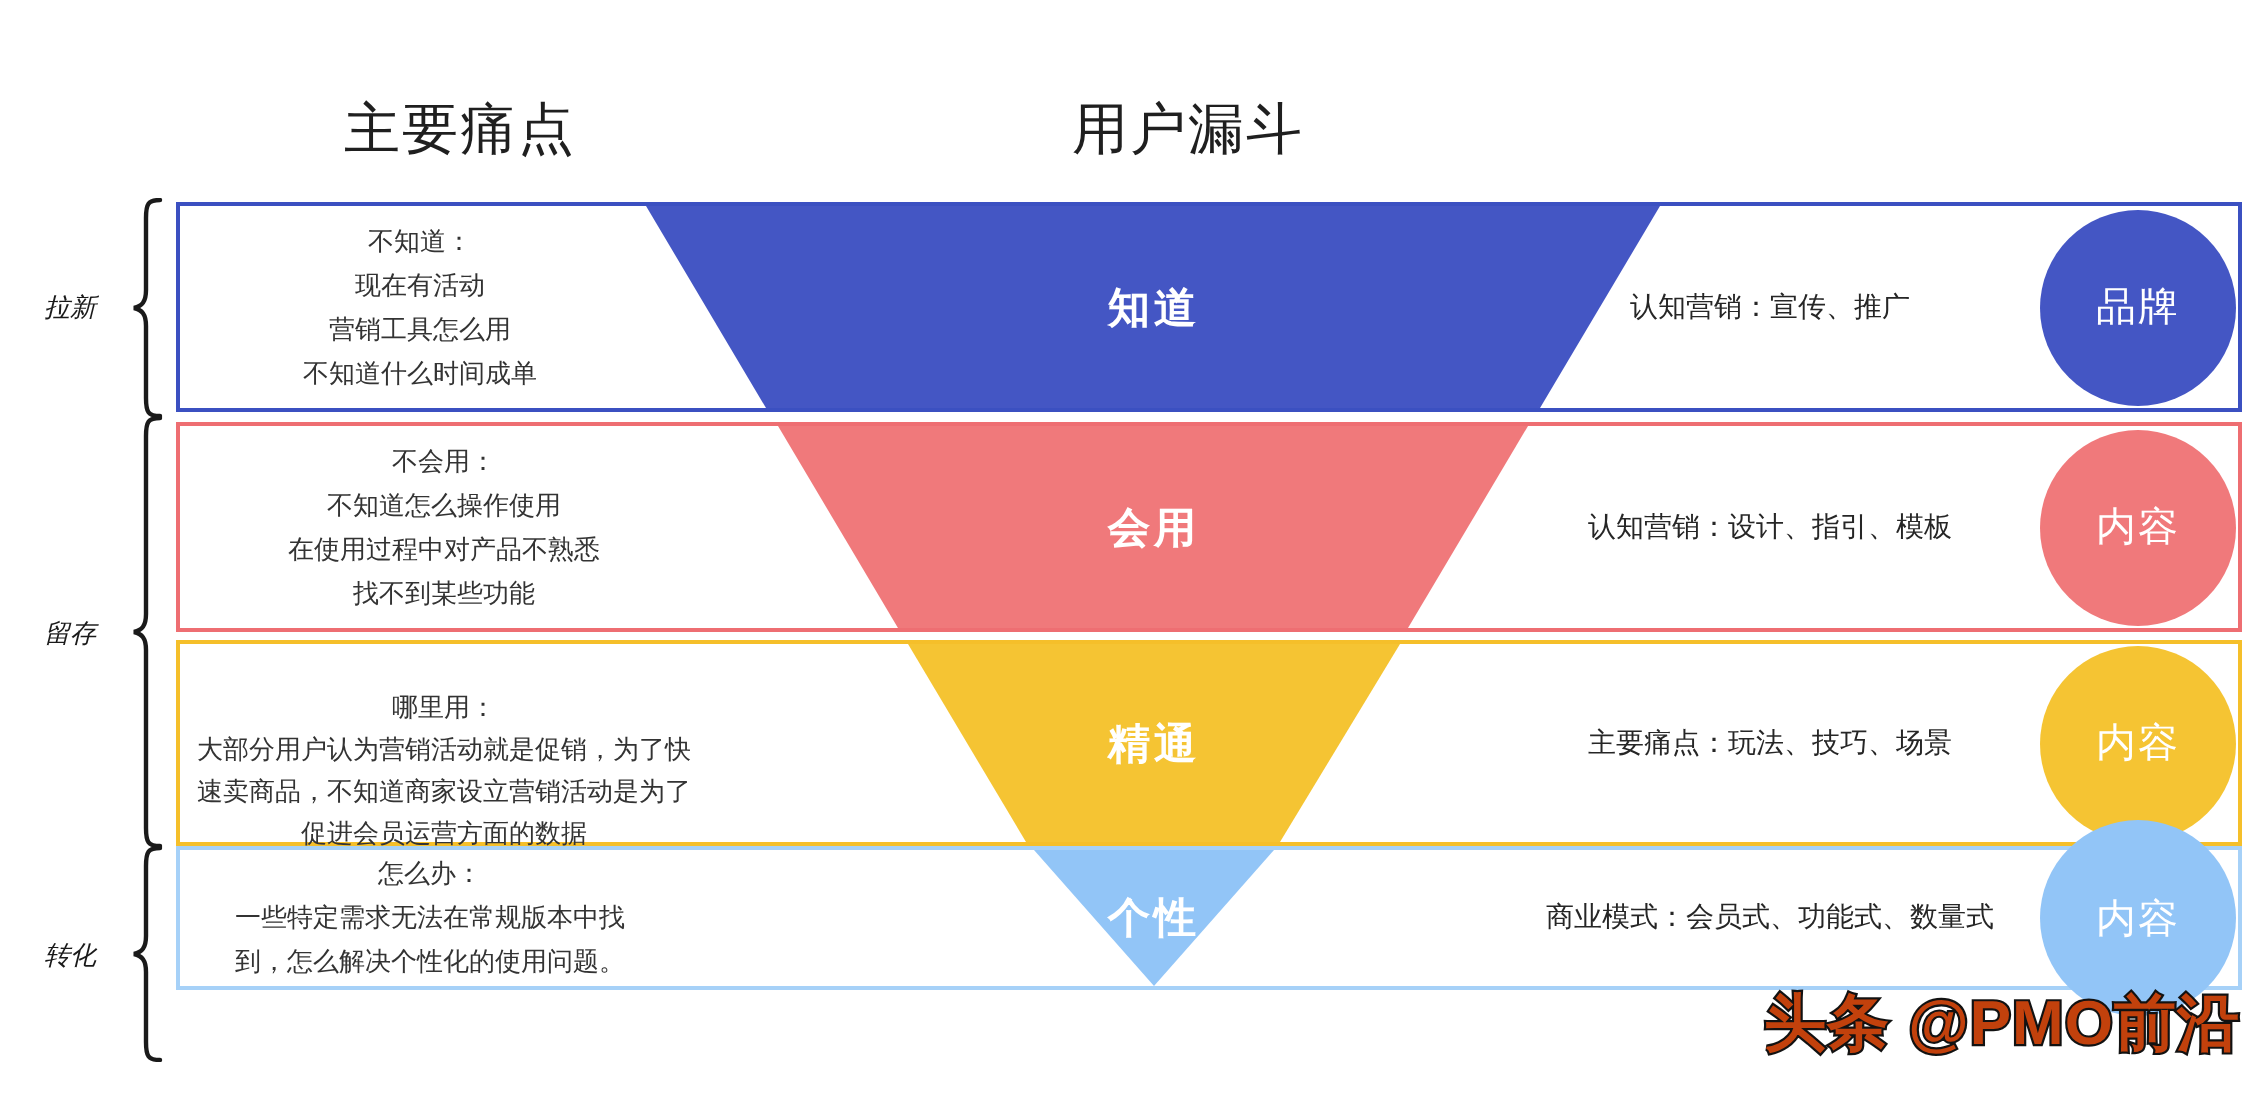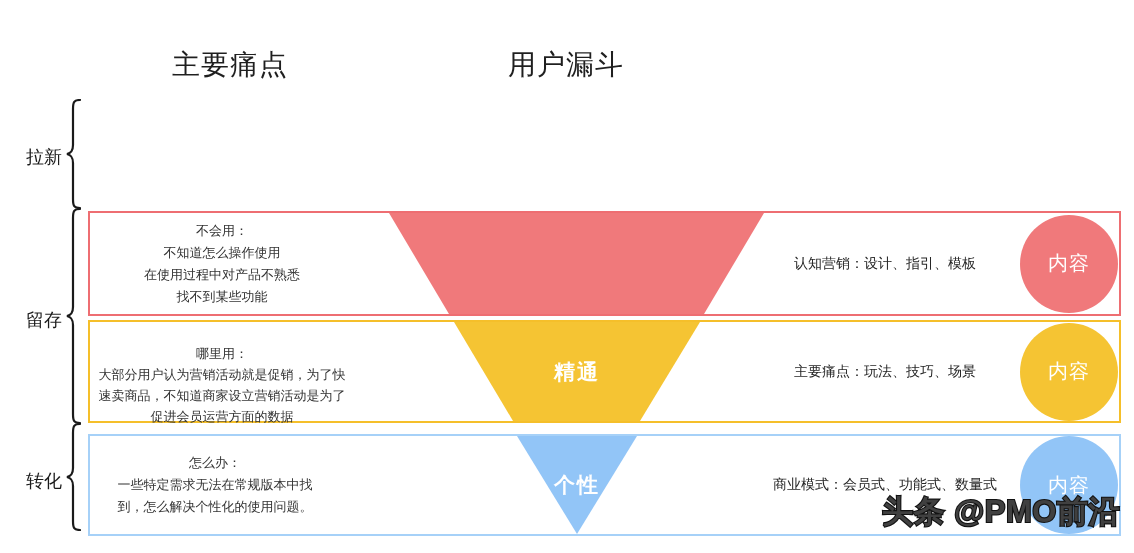--- a/index.html
+++ b/index.html
@@ -12,7 +12,7 @@
     position:absolute;top:46px;width:180px;text-align:center;
     font-size:28px;color:#1f1f1f;letter-spacing:1px;
   }
-  .h1{left:140px;} .h2{left:476px;} .h3{left:840px;}
+  .h1{left:140px;} .h2{left:504px;} .h3{left:840px;}
 
   
   .stage-label{

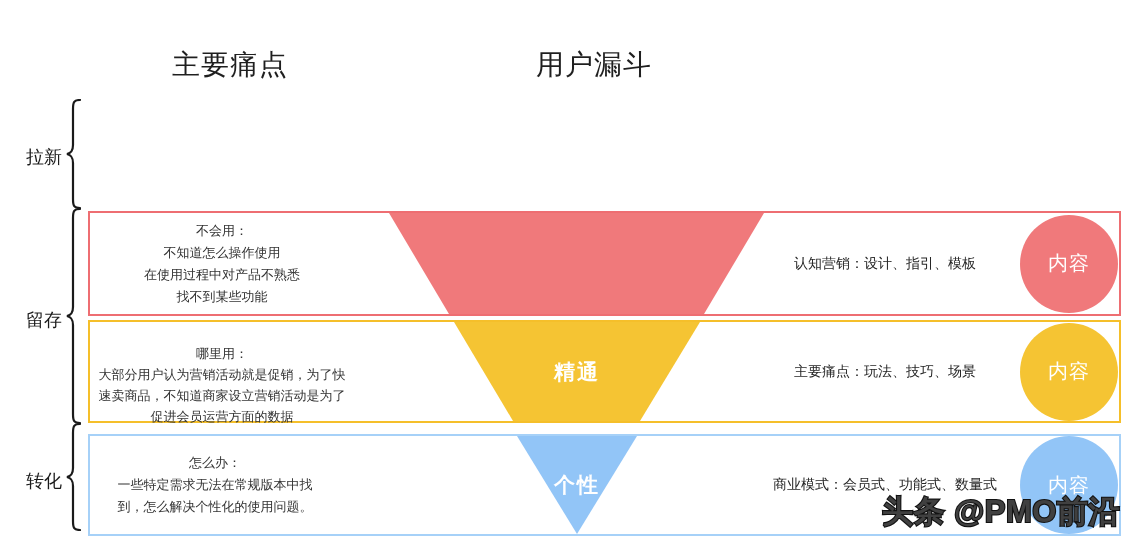--- a/index.html
+++ b/index.html
@@ -90,6 +90,18 @@
     <path d="M14,1 C8,1 7,3 7,10 L7,45 C7,51 5,53 1,54 C5,55 7,57 7,63 L7,98 C7,105 8,107 14,107"></path>
   </svg>
 
+  <div class="row r1">
+    <svg class="fshape" viewBox="0 0 1029 100" preserveAspectRatio="none">
+      <polygon points="233,0 740,0 680,100 293,100" fill="#4456c4"></polygon>
+    </svg>
+    <div class="ltext">不知道：
+现在有活动
+营销工具怎么用
+不知道什么时间成单</div>
+    <div class="flabel">知道</div>
+    <div class="rtext">认知营销：宣传、推广</div>
+    <div class="circle">品牌</div>
+  </div>
 
   <div class="row r2">
     <svg class="fshape" viewBox="0 0 1029 100" preserveAspectRatio="none">

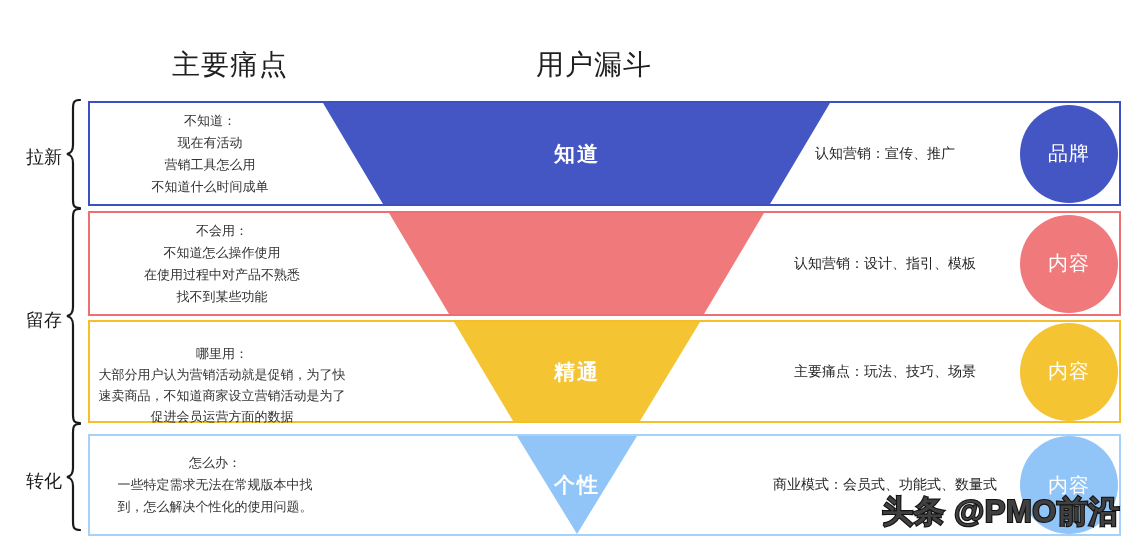--- a/index.html
+++ b/index.html
@@ -16,8 +16,8 @@
 
   
   .stage-label{
-    position:absolute;left:22px;width:40px;text-align:right;
-    font-size:18px;color:#1a1a1a;
+    position:absolute;left:22px;width:40px;text-align:left;
+    font-size:13px;color:#1a1a1a;font-style:italic;
   }
   .sl1{top:145px;} .sl2{top:308px;} .sl3{top:469px;}
   .brace{position:absolute;left:66px;width:18px;}

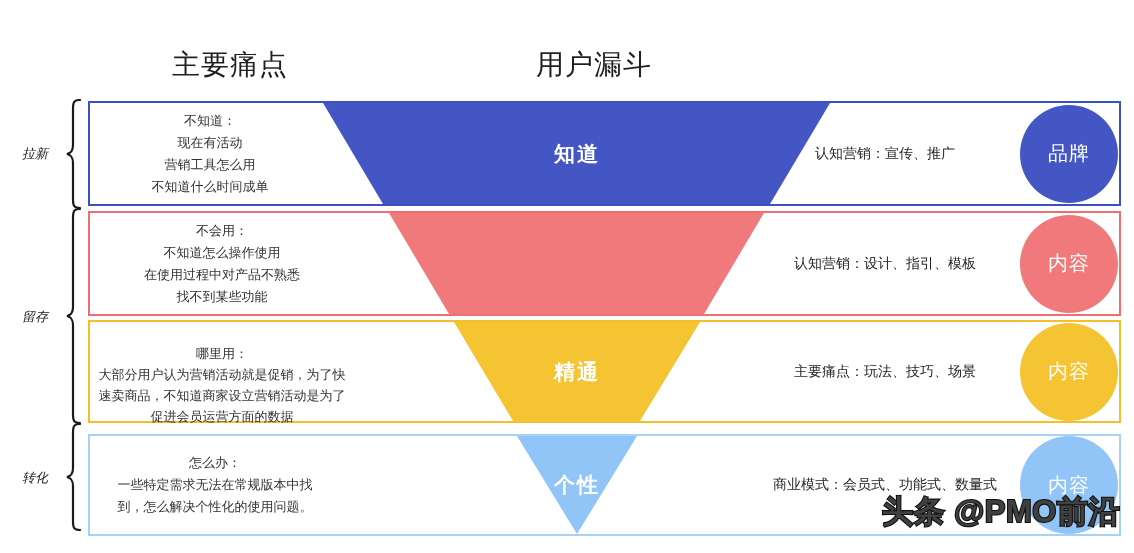--- a/index.html
+++ b/index.html
@@ -111,6 +111,7 @@
 不知道怎么操作使用
 在使用过程中对产品不熟悉
 找不到某些功能</div>
+    <div class="flabel">会用</div>
     <div class="rtext">认知营销：设计、指引、模板</div>
     <div class="circle">内容</div>
   </div>

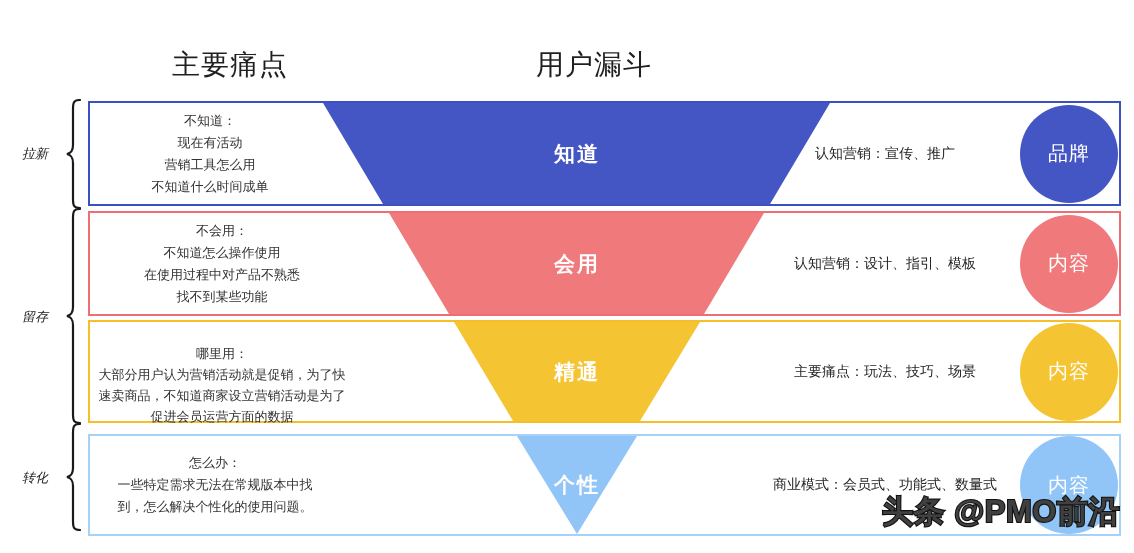--- a/index.html
+++ b/index.html
@@ -32,7 +32,7 @@
   .r1{top:101px;height:105px;border-color:#3b50c1;}
   .r2{top:211px;height:105px;border-color:#ee6e72;}
   .r3{top:320px;height:103px;border-color:#f5bf2a;}
-  .r4{top:434px;height:102px;border-color:#a6d1f8;}
+  .r4{top:423px;height:72px;border-color:#a6d1f8;}
 
   .fshape{position:absolute;left:0;top:0;width:100%;height:100%;}
 

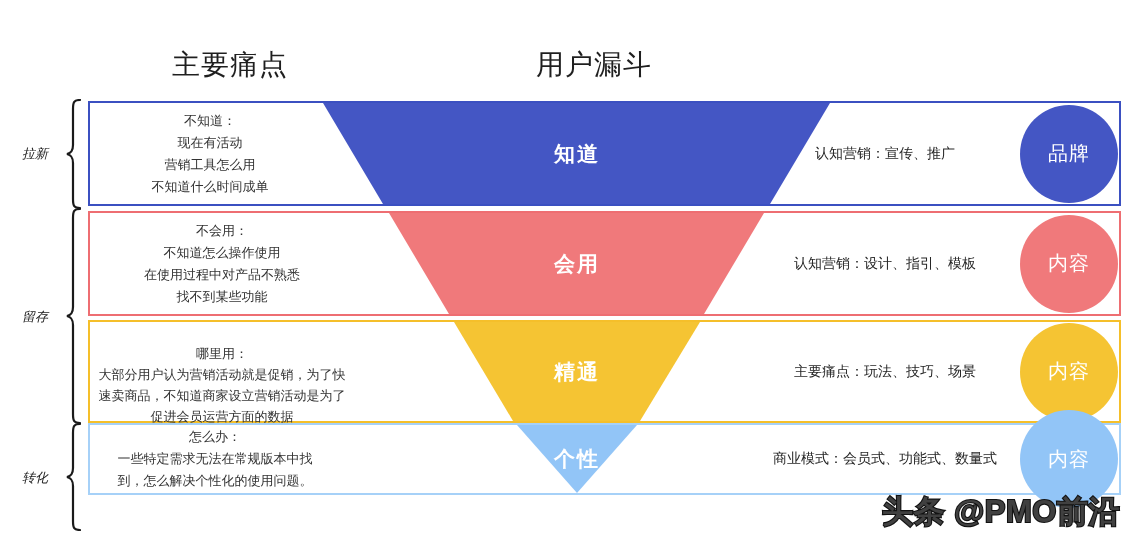--- a/index.html
+++ b/index.html
@@ -65,7 +65,7 @@
   
   .watermark{
     position:absolute;left:882px;top:491px;z-index:20;
-    font-size:31px;font-weight:bold;color:#404040;letter-spacing:0.5px;
+    font-size:31px;font-weight:bold;color:#c2410c;letter-spacing:0.5px;
     -webkit-text-stroke:2.2px #121212;paint-order:stroke fill;
   }
 </style>

